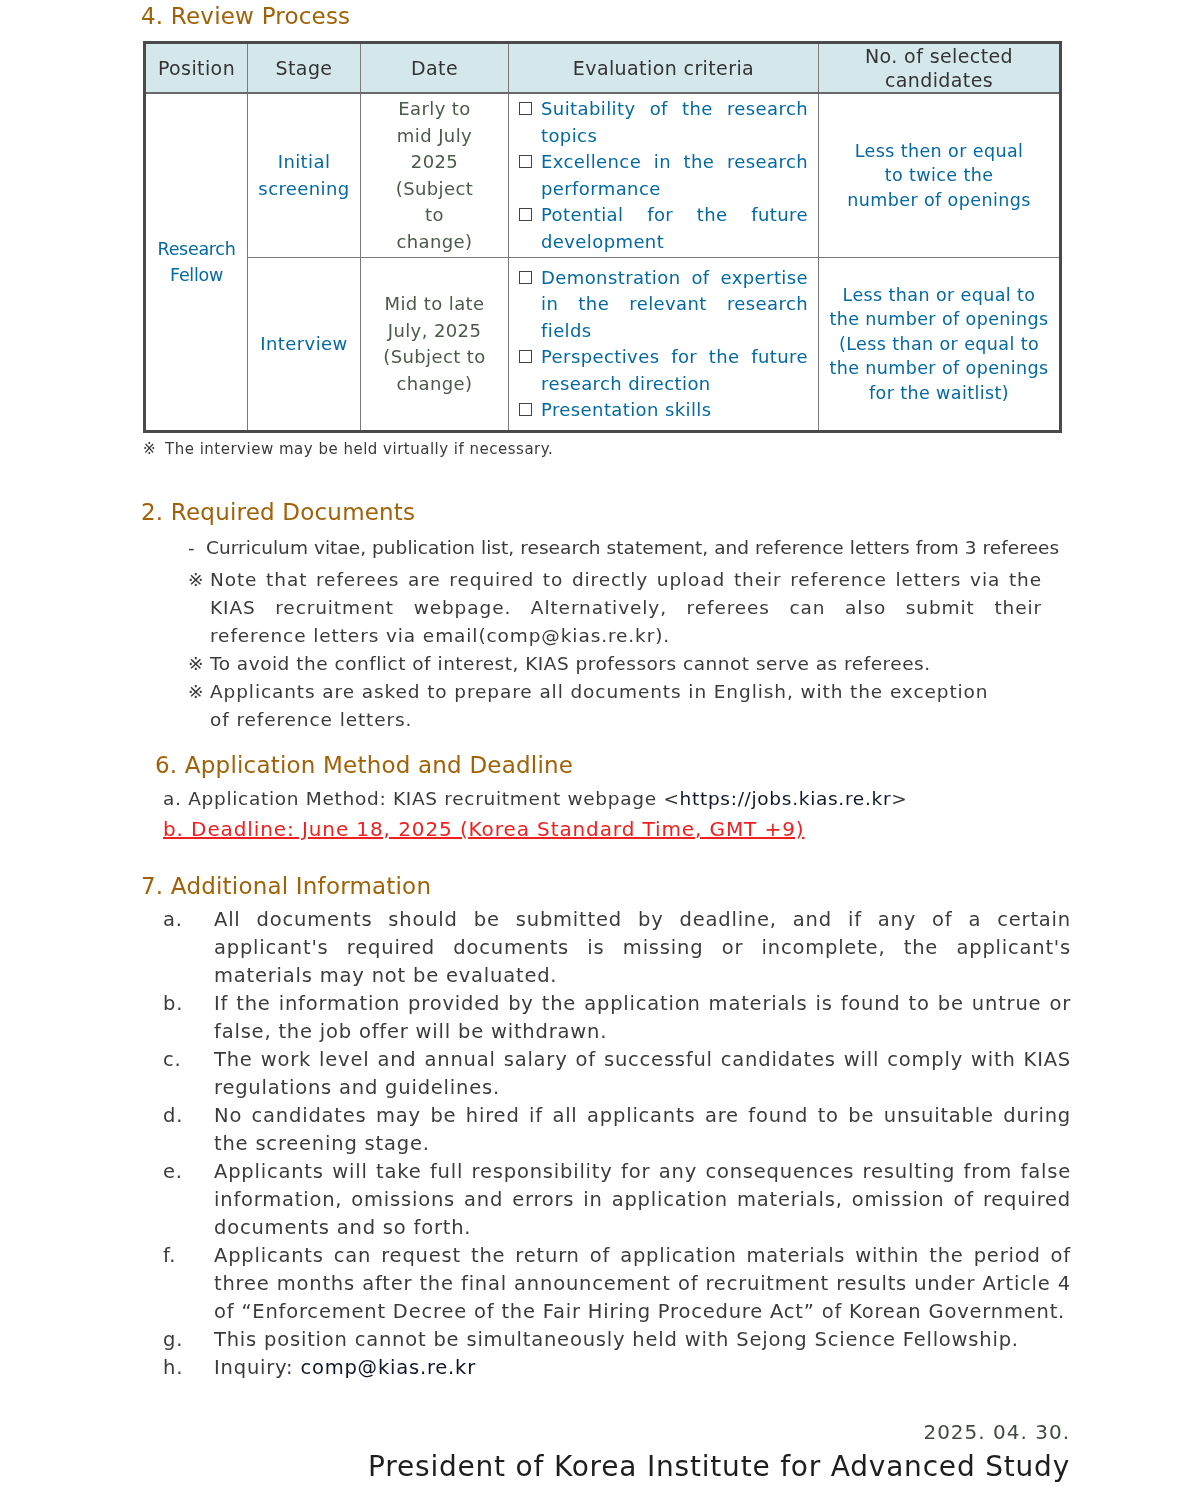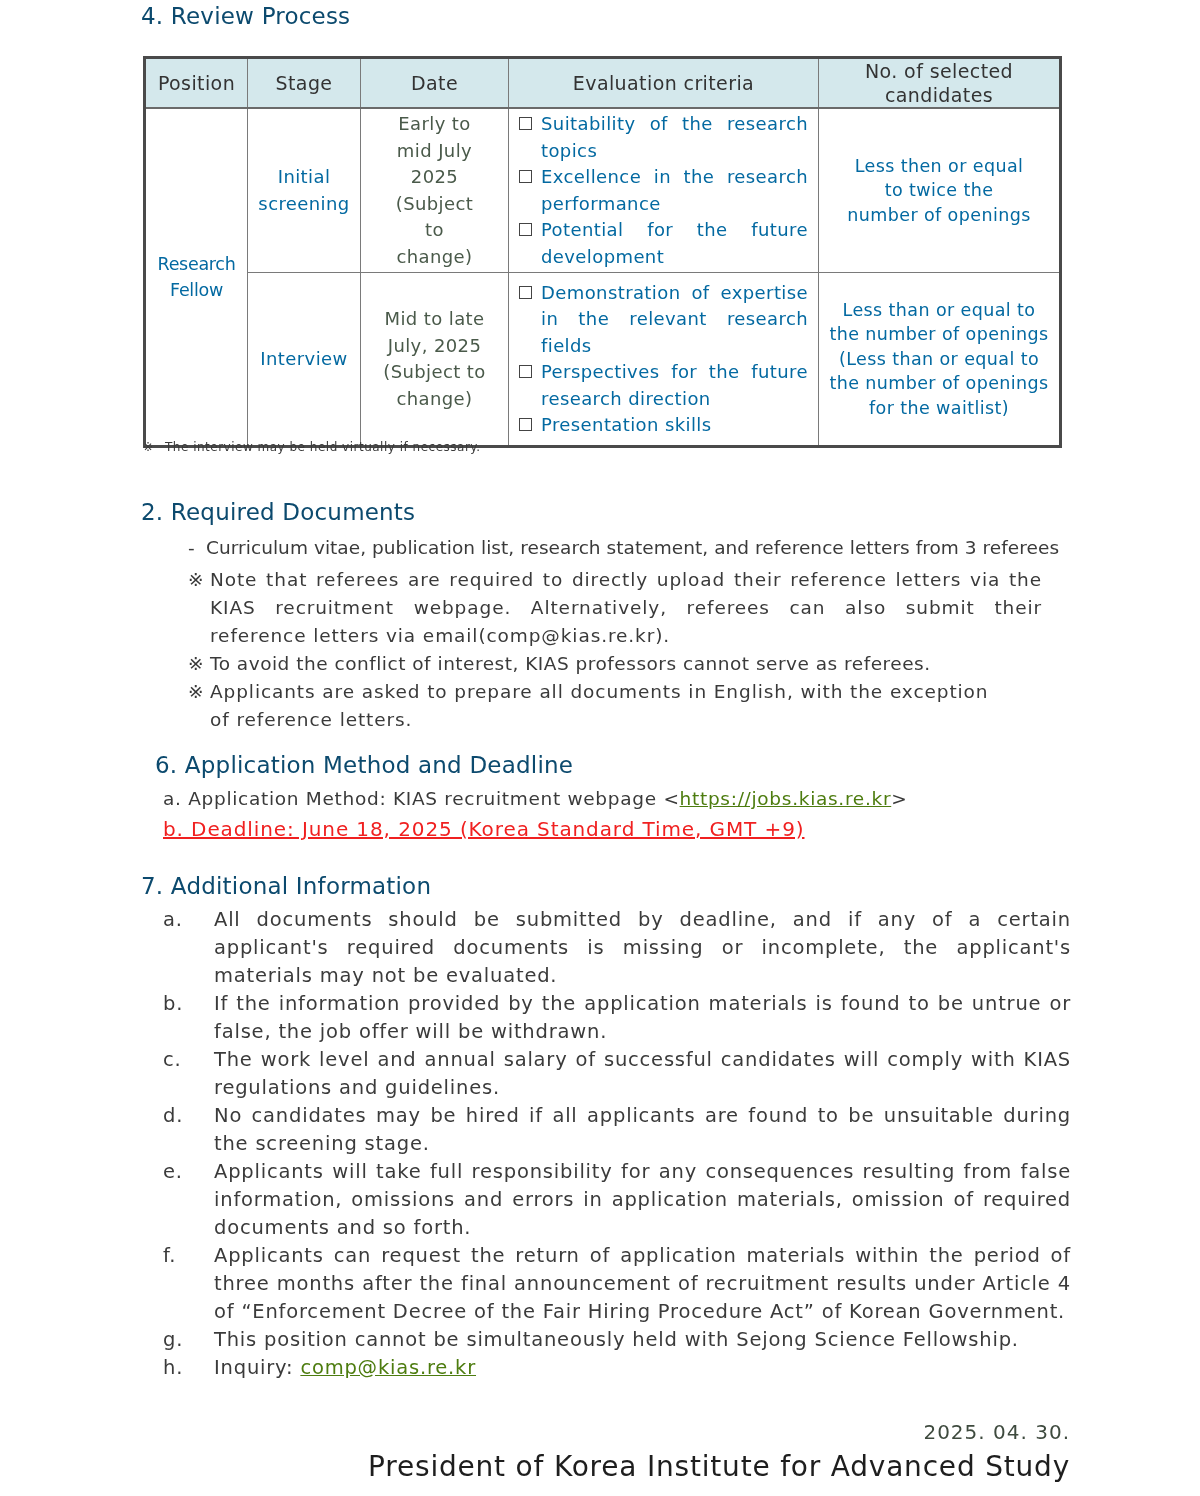--- a/index.html
+++ b/index.html
@@ -9,7 +9,7 @@
     }
     .abs { position: absolute; }
     .heading {
-      font-size: 23px; color: #0c4a6e; letter-spacing: 0.2px; white-space: nowrap;
+      font-size: 23px; color: #a16207; letter-spacing: 0.2px; white-space: nowrap;
     }
     .body-txt { font-size: 18.5px; color: #3a3a3a; letter-spacing: 0.6px; }
 

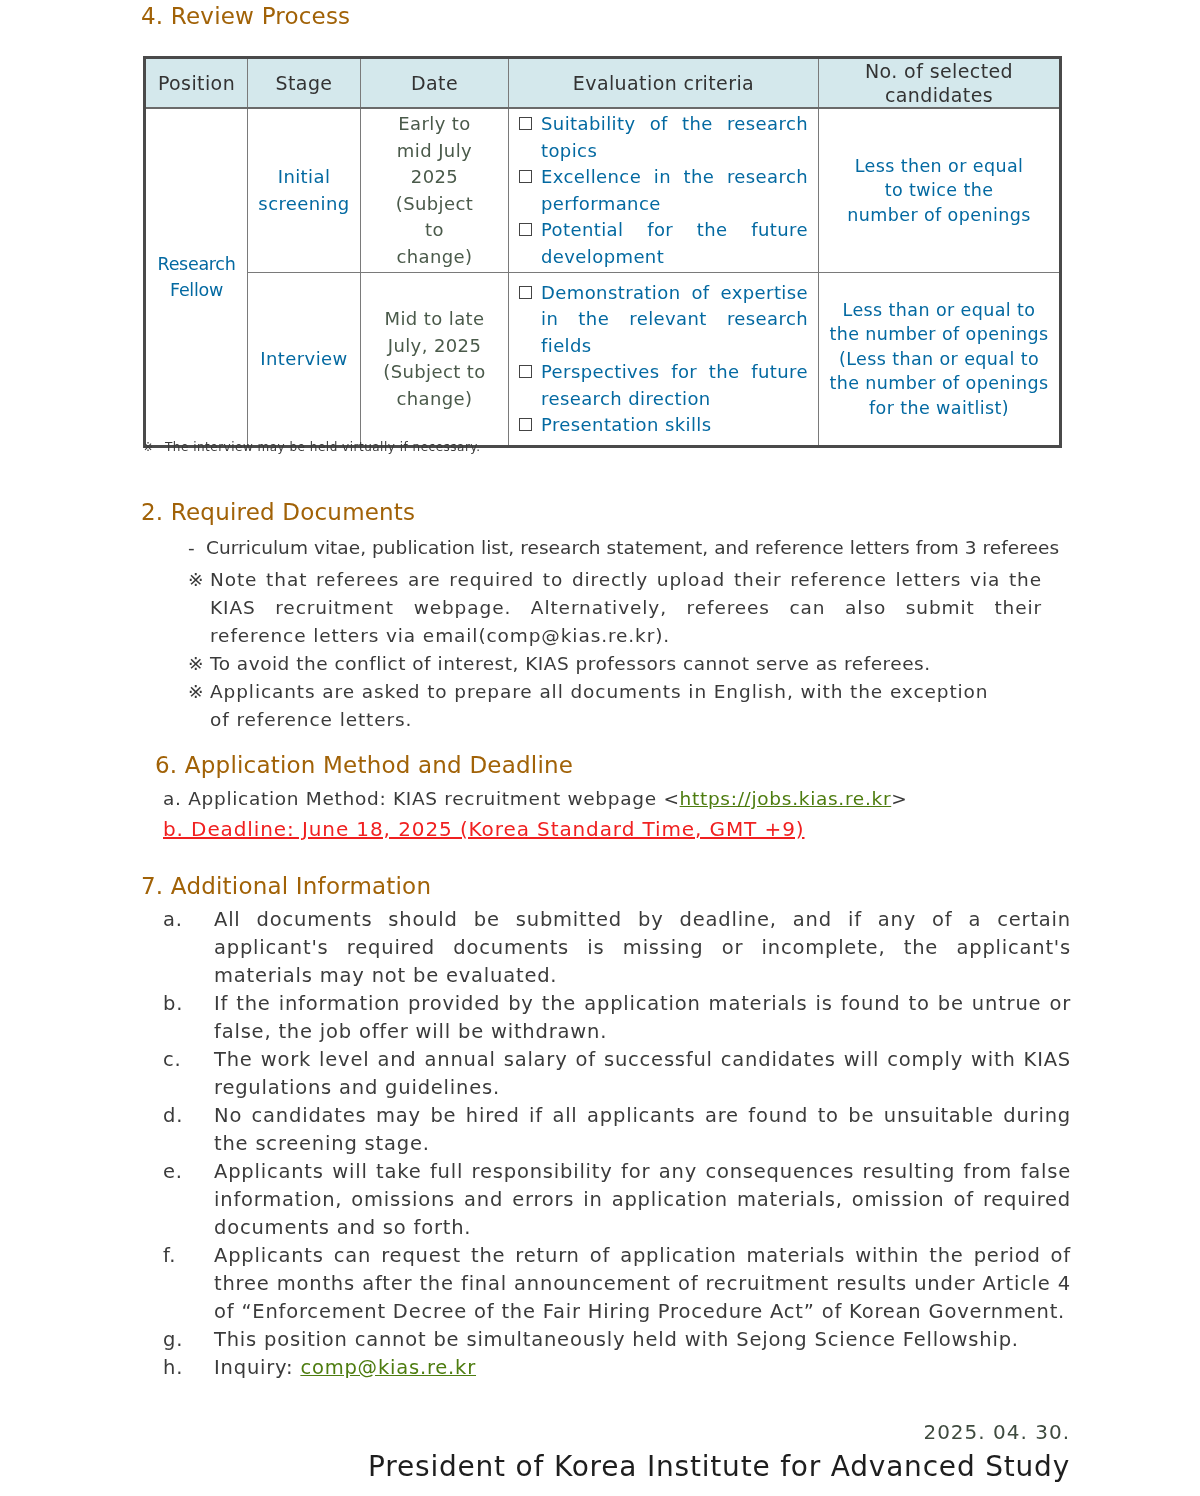--- a/index.html
+++ b/index.html
@@ -16,7 +16,7 @@
     
     table.review {
       position: absolute; left: 143px; top: 41px; width: 916px; height: 388px;
-      border-collapse: collapse; border: 3px solid #4a4a4a; table-layout: fixed; margin-top: 15px;
+      border-collapse: collapse; border: 3px solid #4a4a4a; table-layout: fixed;
     }
     table.review th, table.review td {
       border: 1px solid #7a7a7a; font-weight: normal; text-align: center;

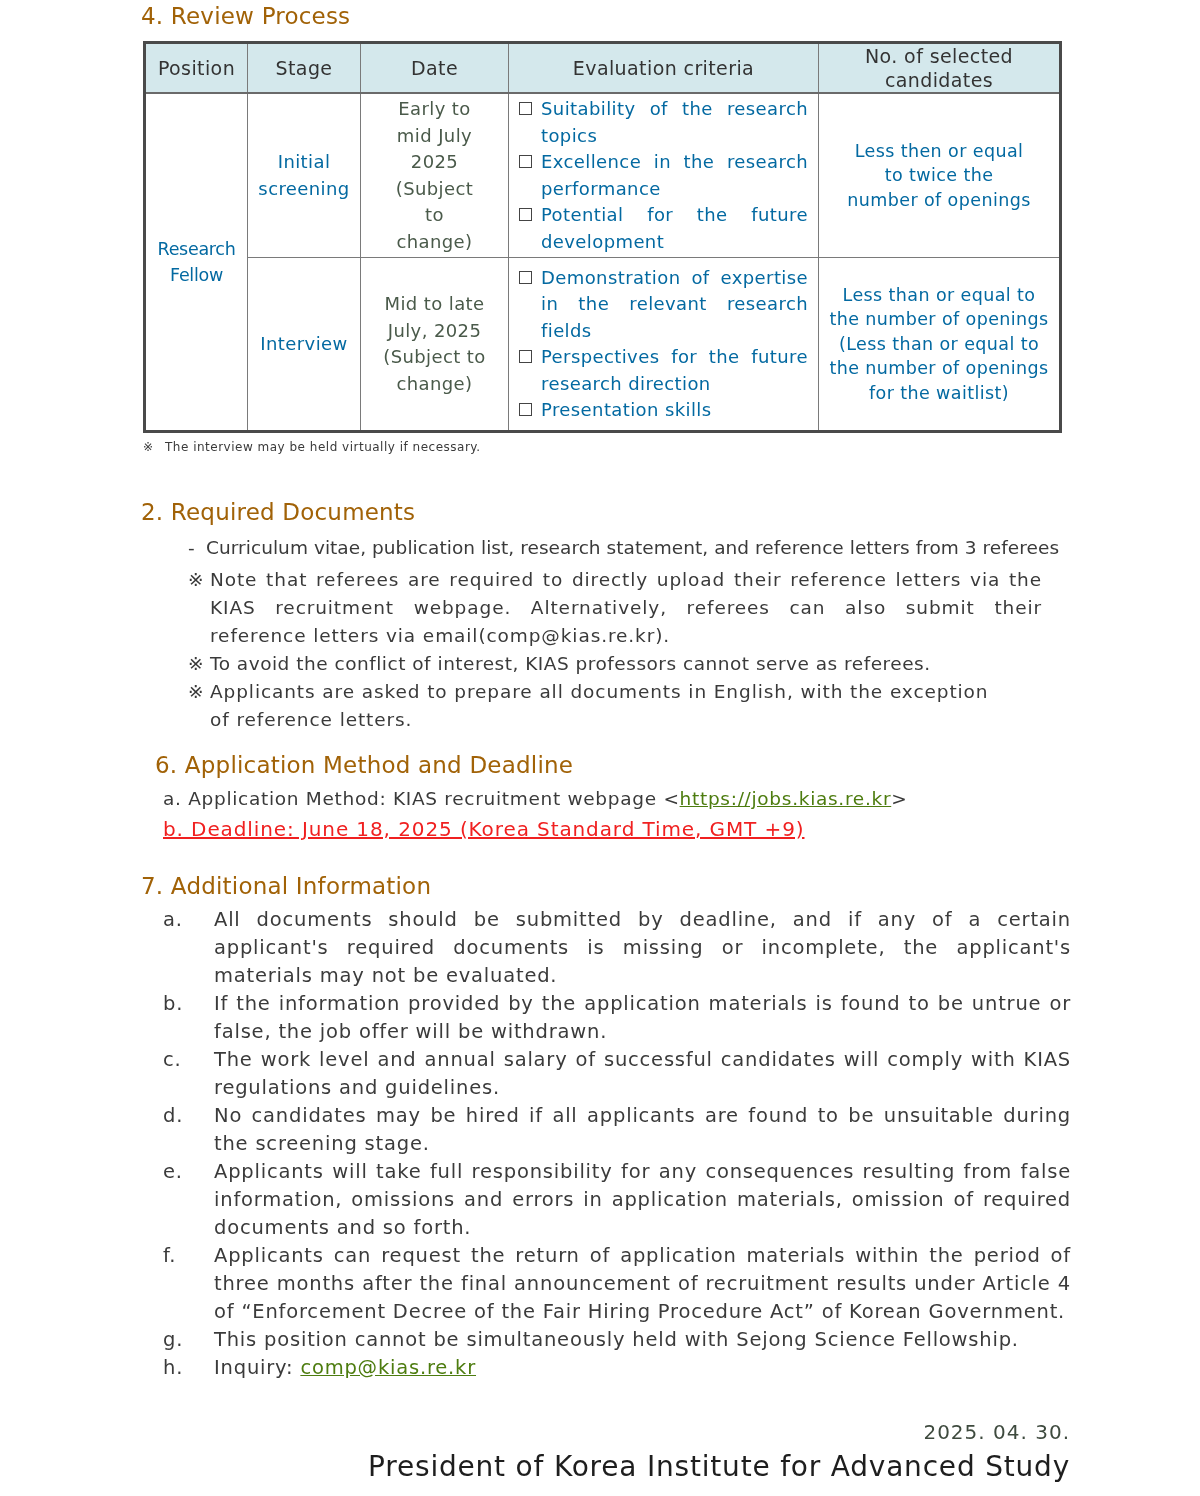--- a/index.html
+++ b/index.html
@@ -40,7 +40,7 @@
     .date-cell { color: #4a5a4a !important; }
     .count-cell { font-size: 17.5px !important; line-height: 24.5px !important; }
 
-    .note { font-size: 12px; color: #3a3a3a; letter-spacing: 0.5px; white-space: nowrap; }
+    .note { font-size: 15px; color: #3a3a3a; letter-spacing: 0.5px; white-space: nowrap; }
     .ref-mark { display: inline-block; width: 22px; }
 
     .doc-list { list-style: none; margin: 0; padding: 0; }

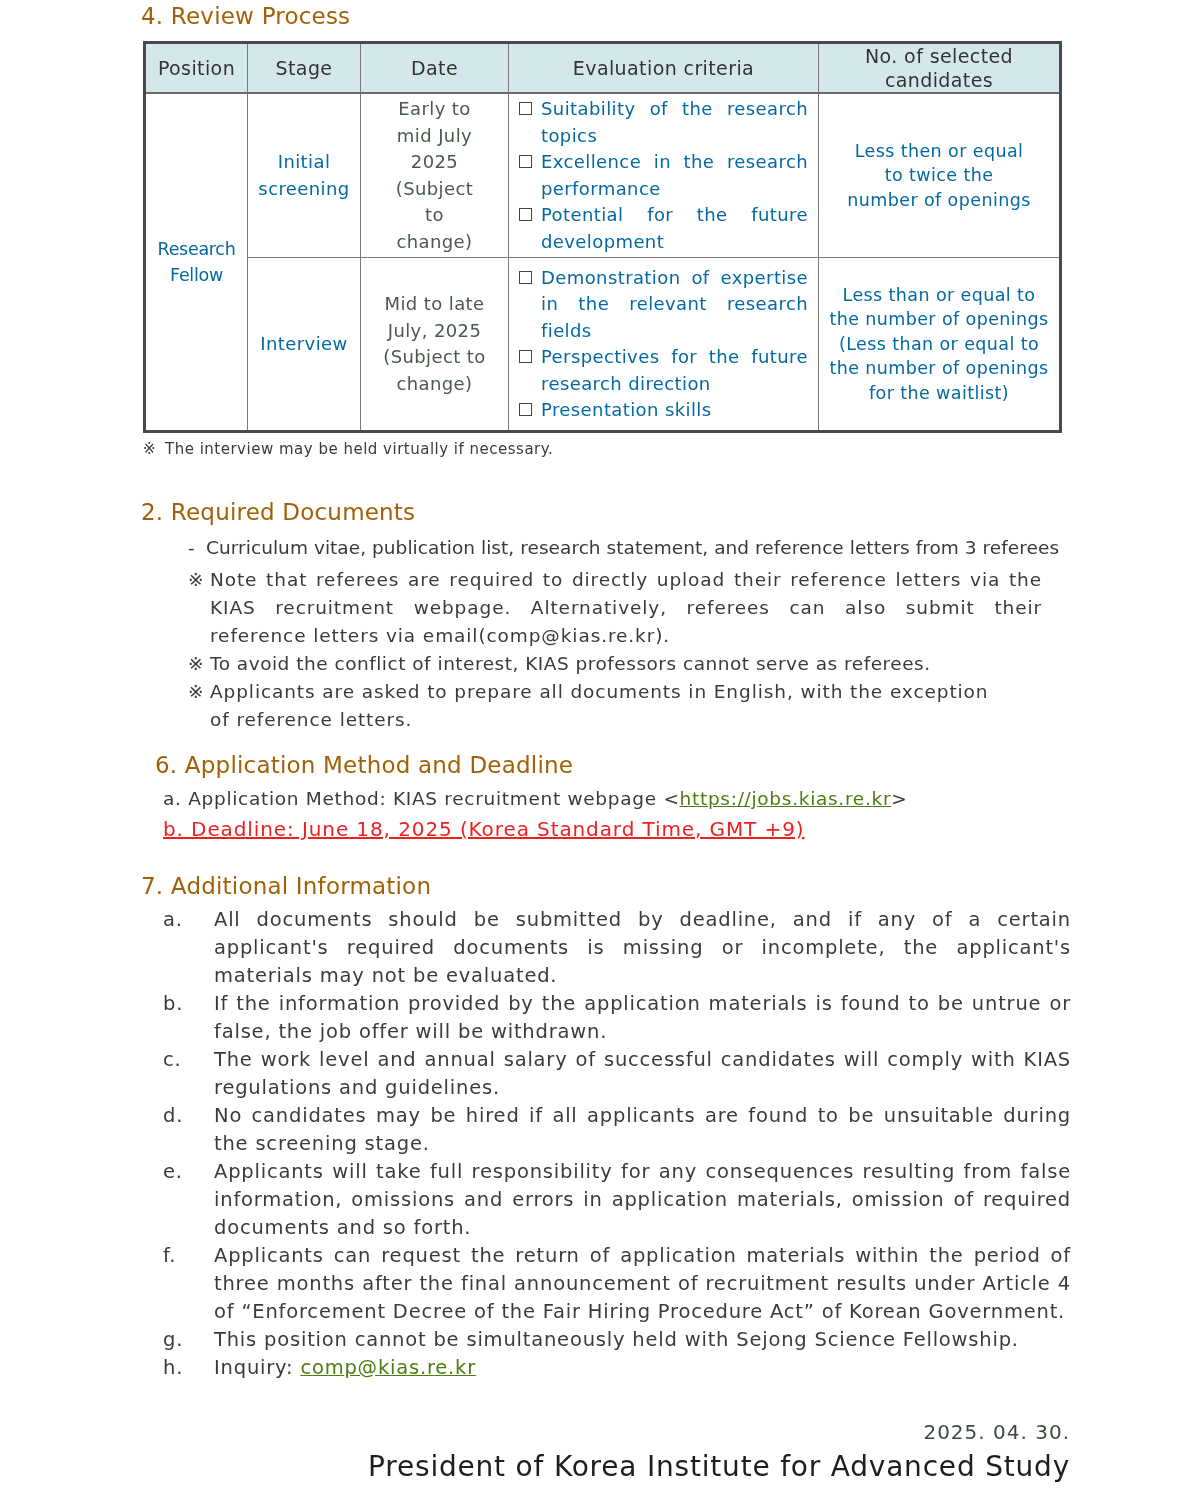--- a/index.html
+++ b/index.html
@@ -49,7 +49,7 @@
     .hang .lbl { flex: 0 0 auto; }
     .hang .txt { flex: 1; text-align: justify; }
 
-    .link { color: #4d7c0f; text-decoration: underline; }
+    .link { color: #0f172a; }
     .deadline { color: #f02020; text-decoration: underline; text-decoration-color: #f02020; }
 
     .addl .row { font-size: 19.5px; line-height: 28px; color: #3b3b3b; letter-spacing: 0.8px; }

